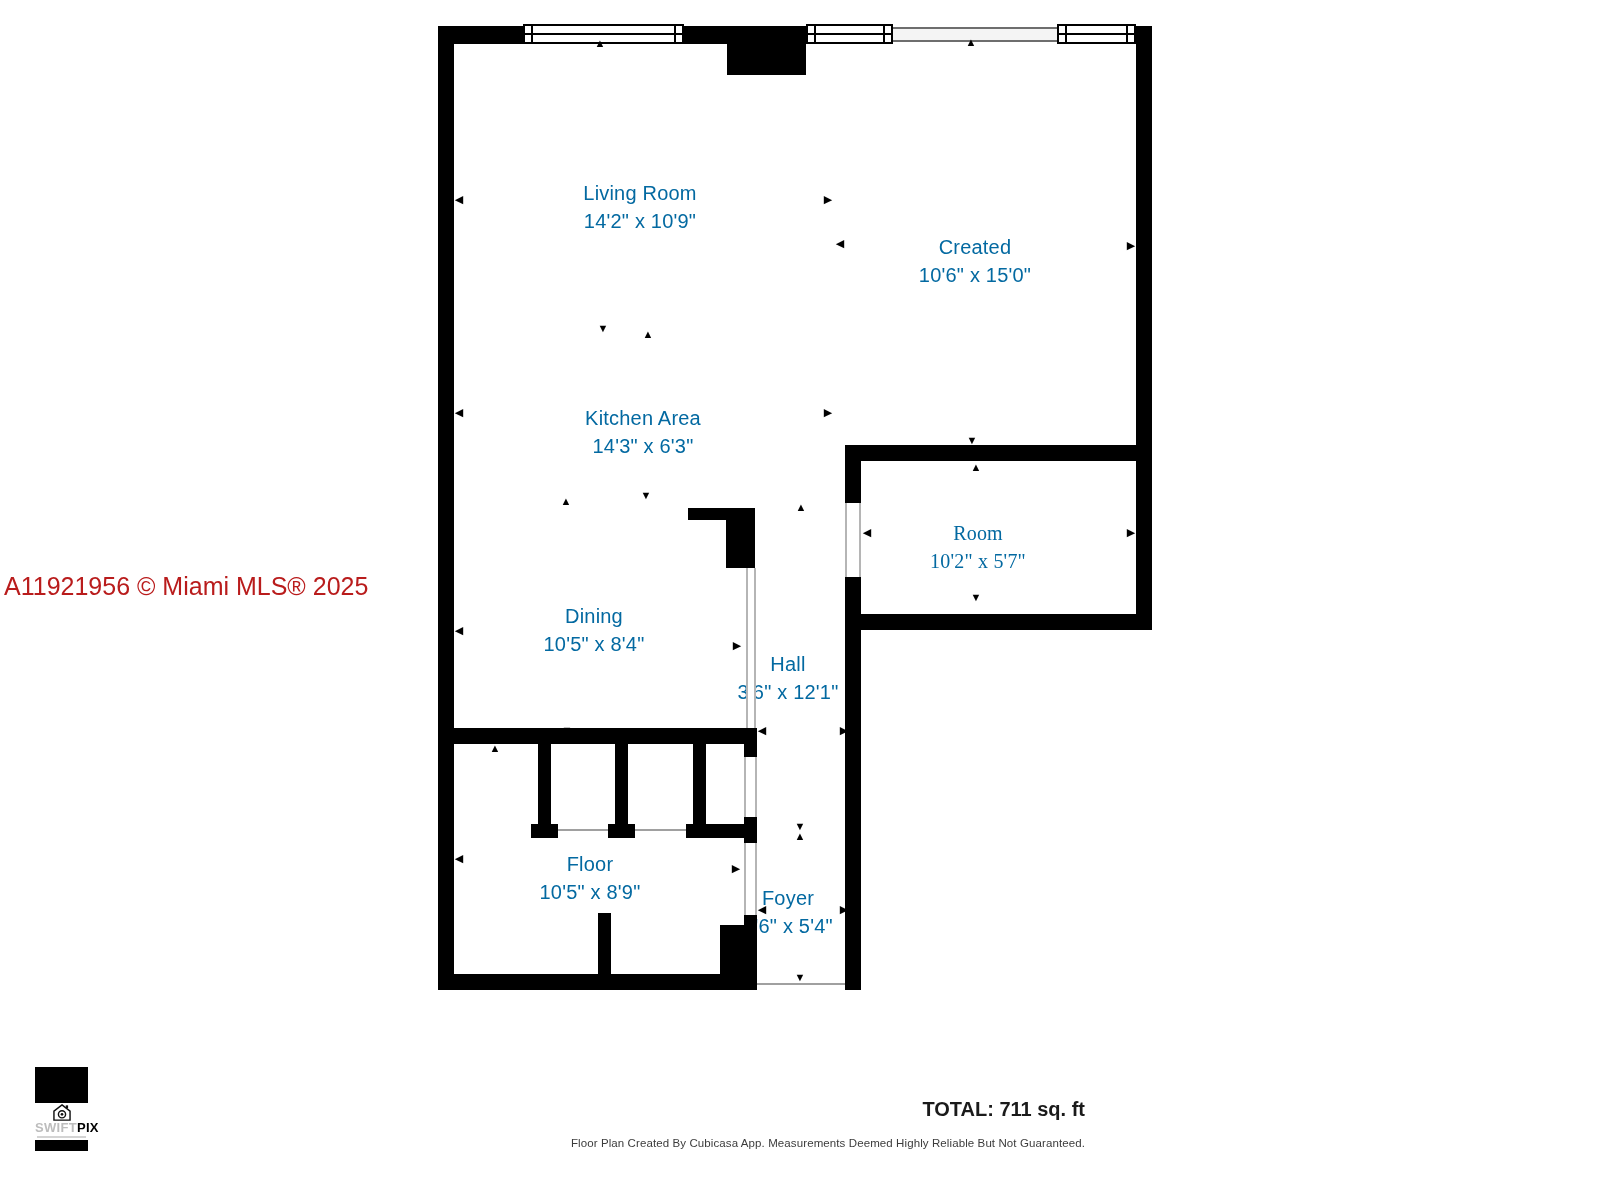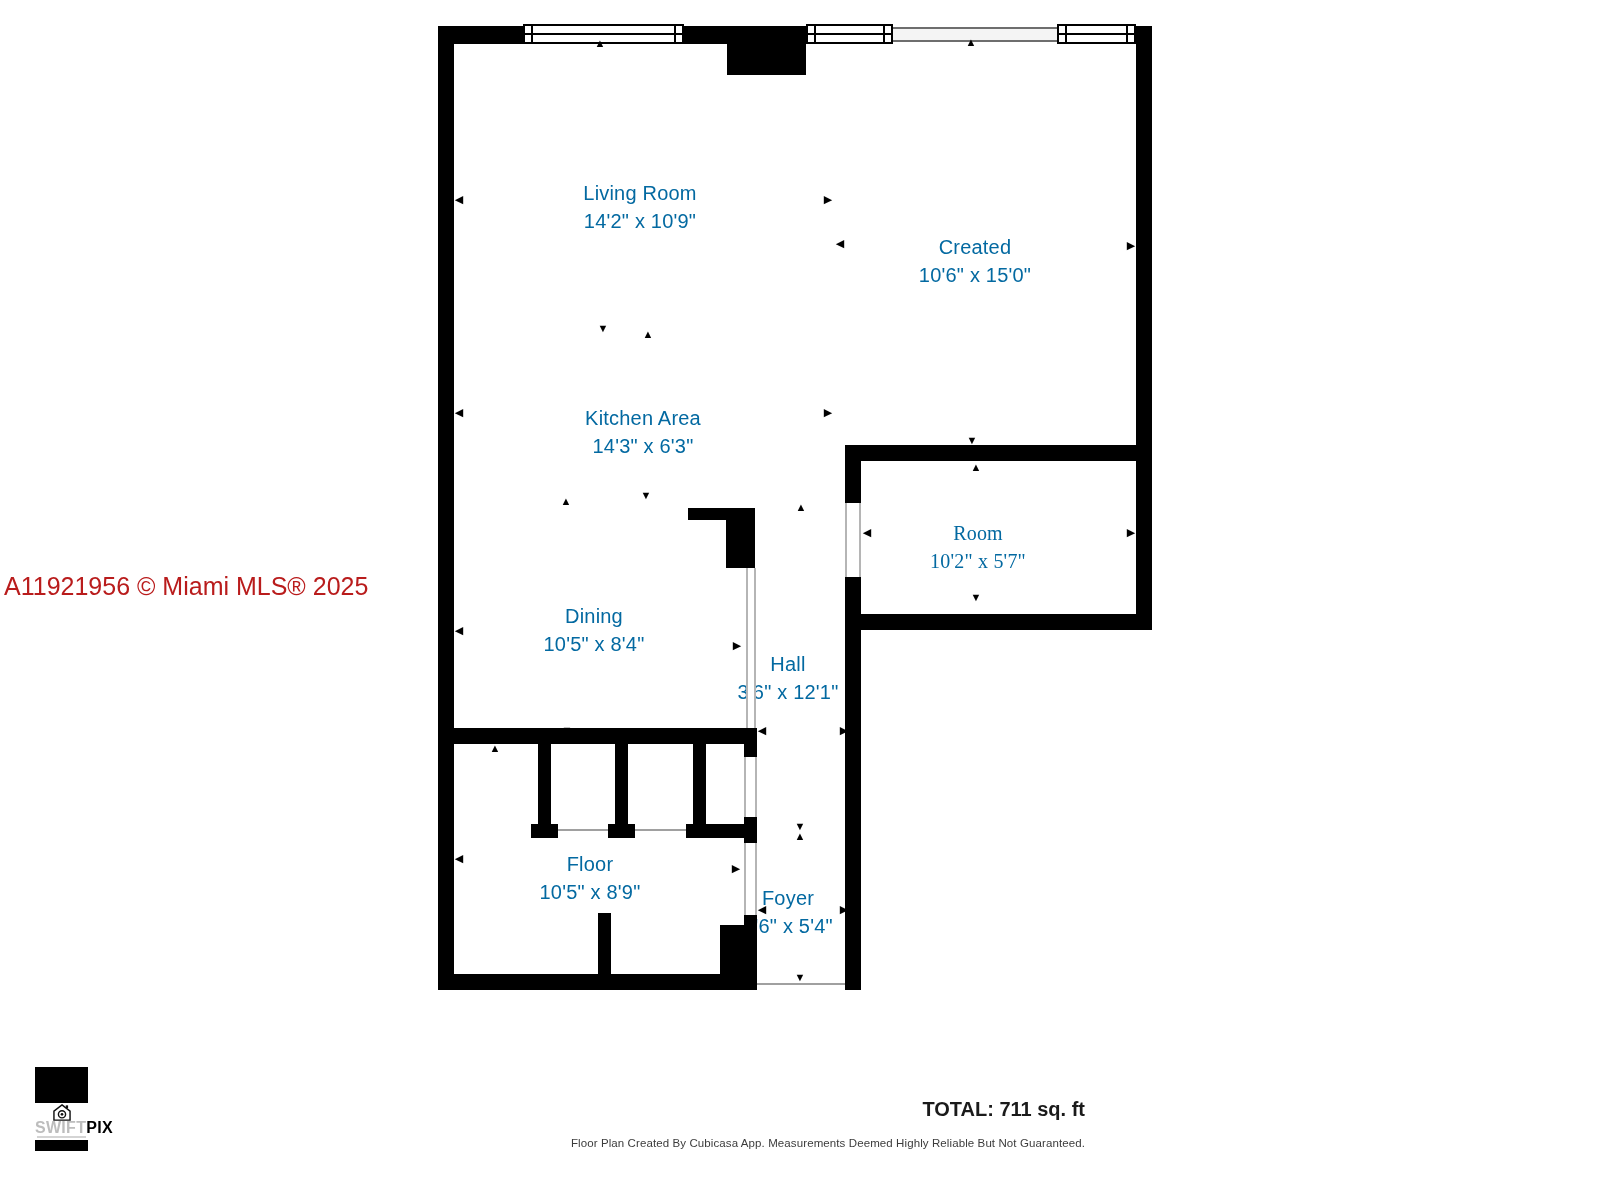--- a/index.html
+++ b/index.html
@@ -49,7 +49,7 @@
   .logo .block.top{height:36px;}
   .logo .block.bottom{height:11px;}
   .logo .icon-row{text-align:center;height:17px;margin-top:1px;}
-  .logo .brand{font-size:16px;line-height:13px;text-align:right;white-space:nowrap;letter-spacing:.3px;}
+  .logo .brand{font-size:13px;line-height:13px;text-align:right;white-space:nowrap;letter-spacing:.3px;}
   .logo .brand .light{color:#bdbdbd;font-weight:700;}
   .logo .brand .bold{color:#000;font-weight:800;}
   .logo .tagline{height:2px;background:#d4d4d4;margin:2px 2px 2px;}

